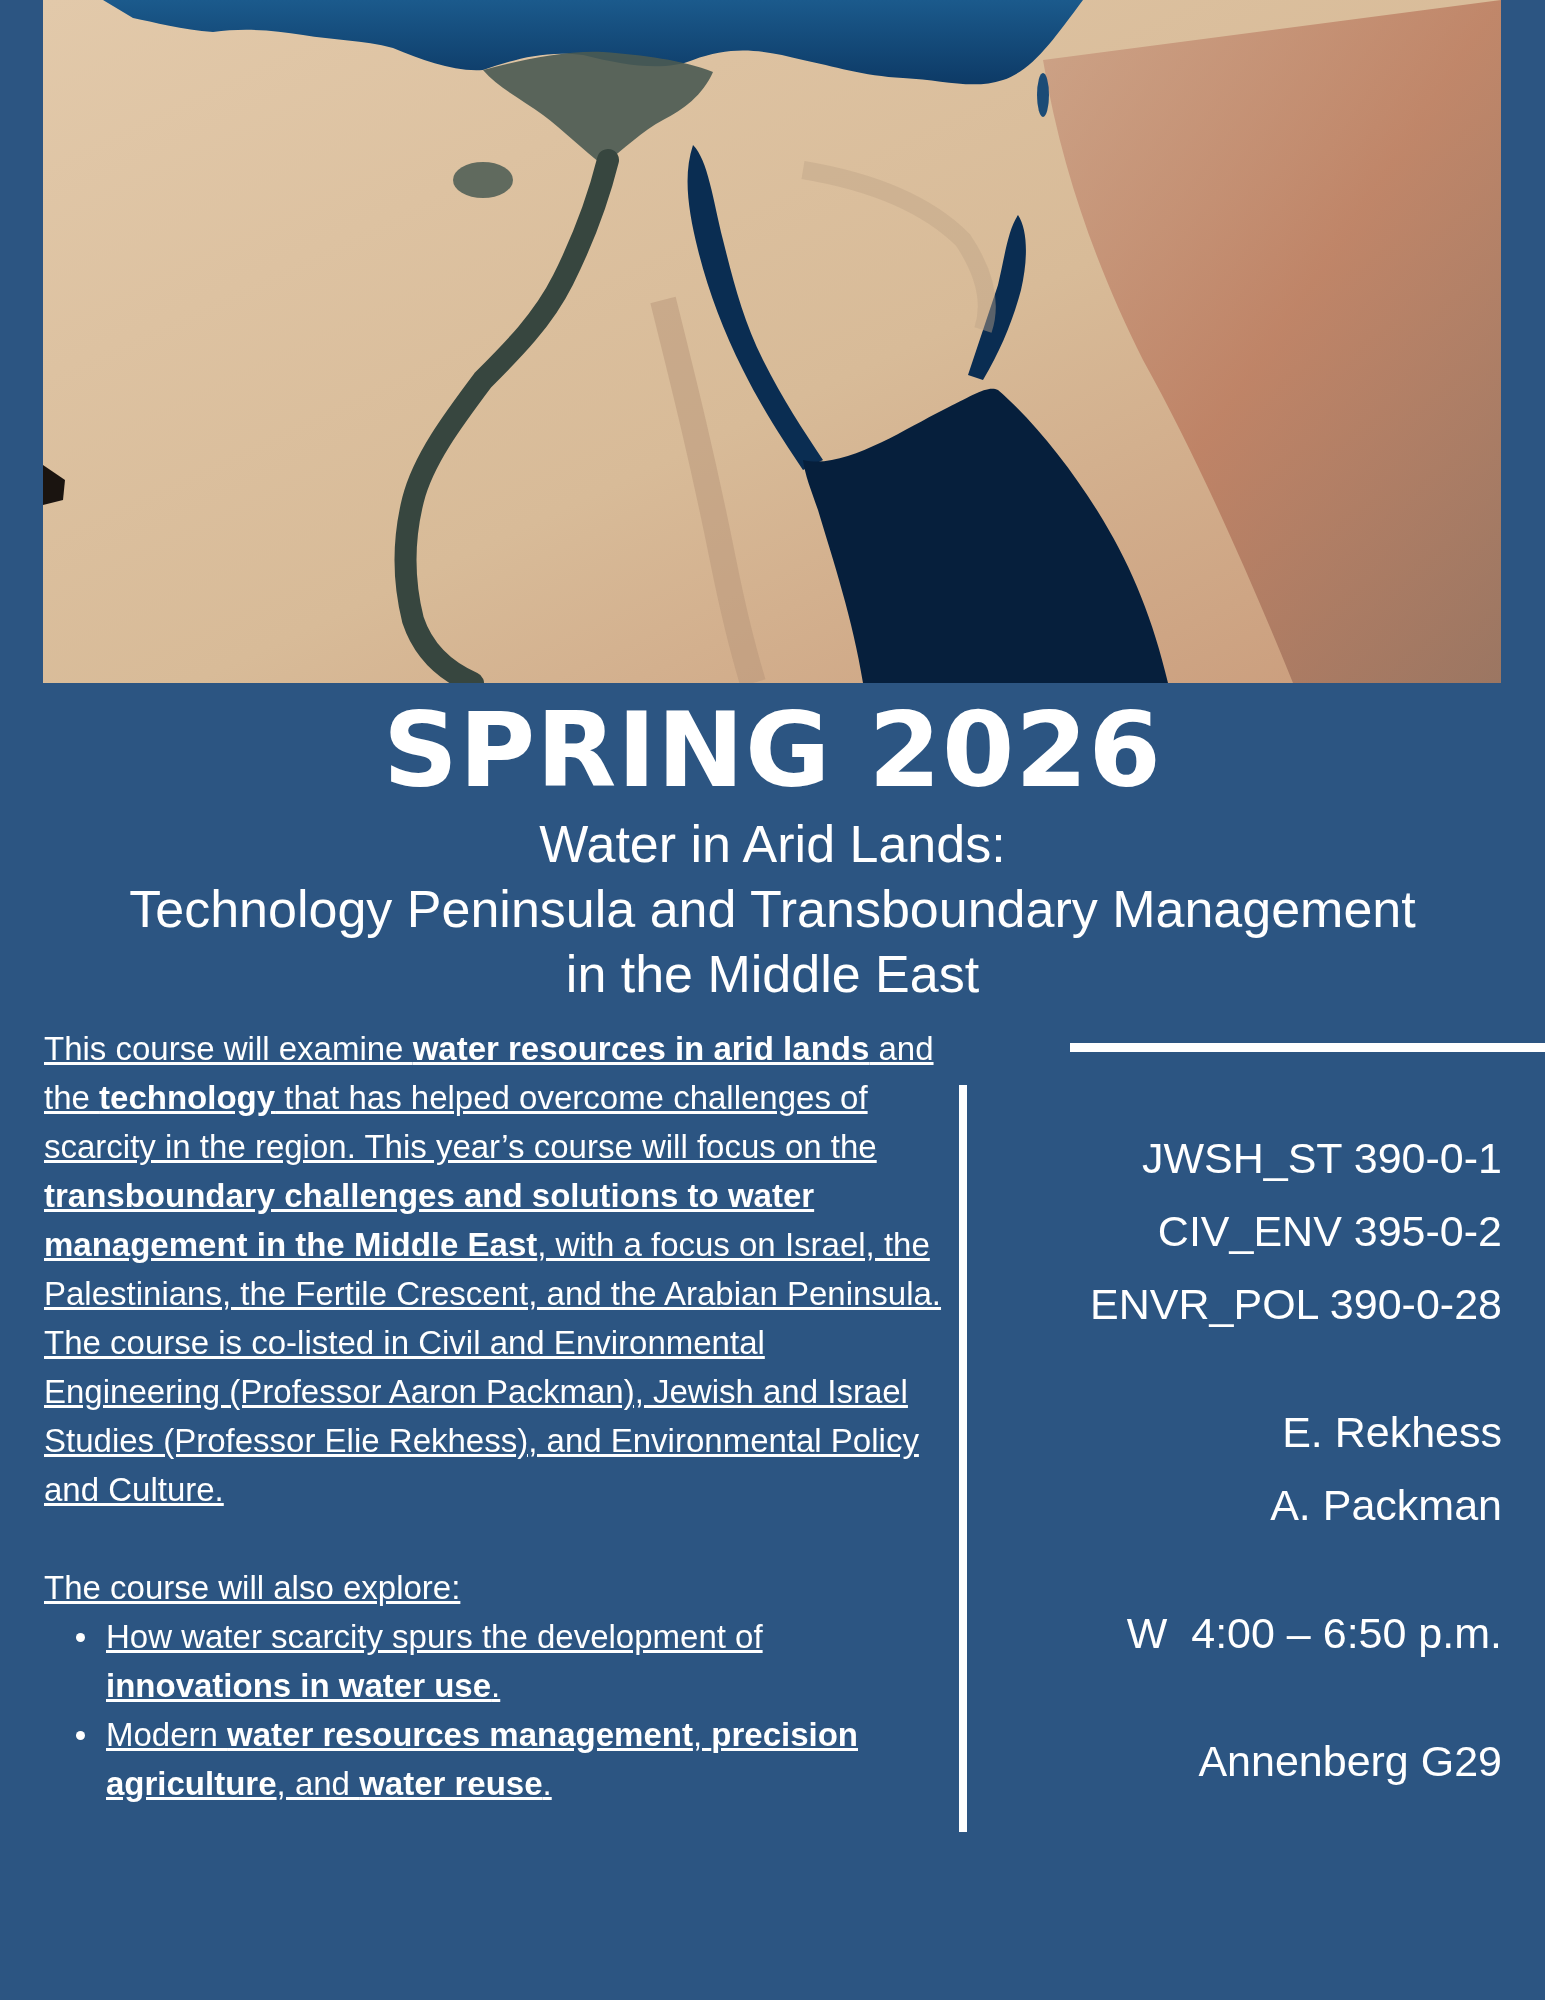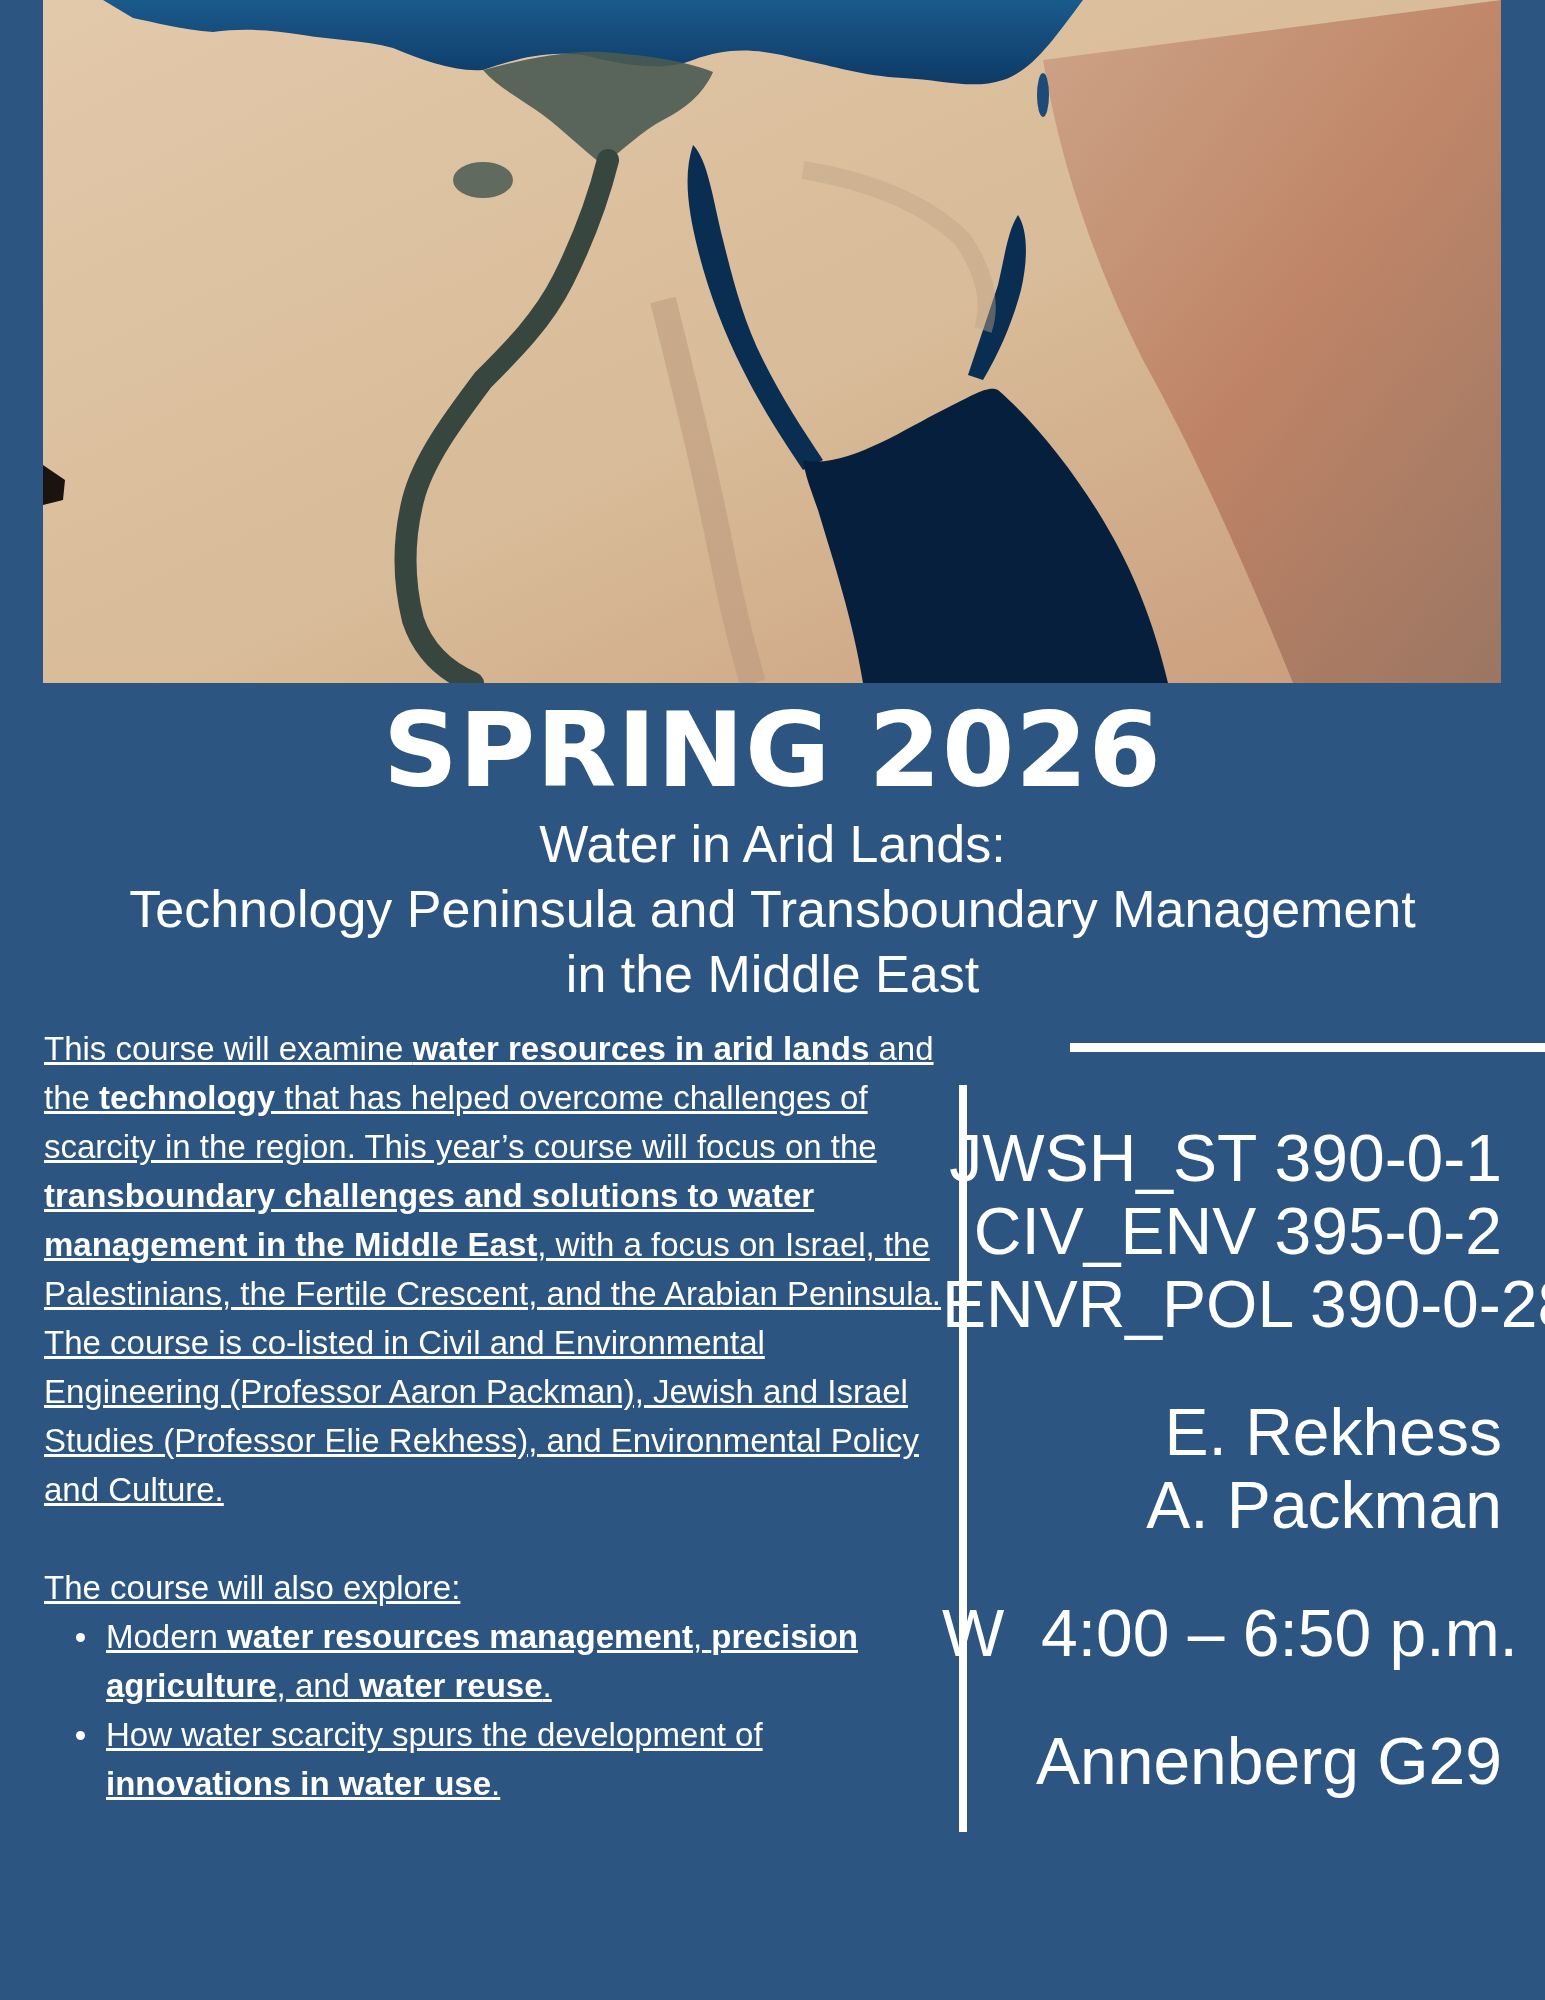--- a/index.html
+++ b/index.html
@@ -51,7 +51,7 @@
   }
   .info-col {
     position: absolute; right: 43px; top: 1122px; width: 560px;
-    text-align: right; font-size: 66px; line-height: 73px;
+    text-align: right; font-size: 43px; line-height: 73px;
     font-family: "Liberation Sans", sans-serif;
   }
   .info-col .block { margin-bottom: 55px; }

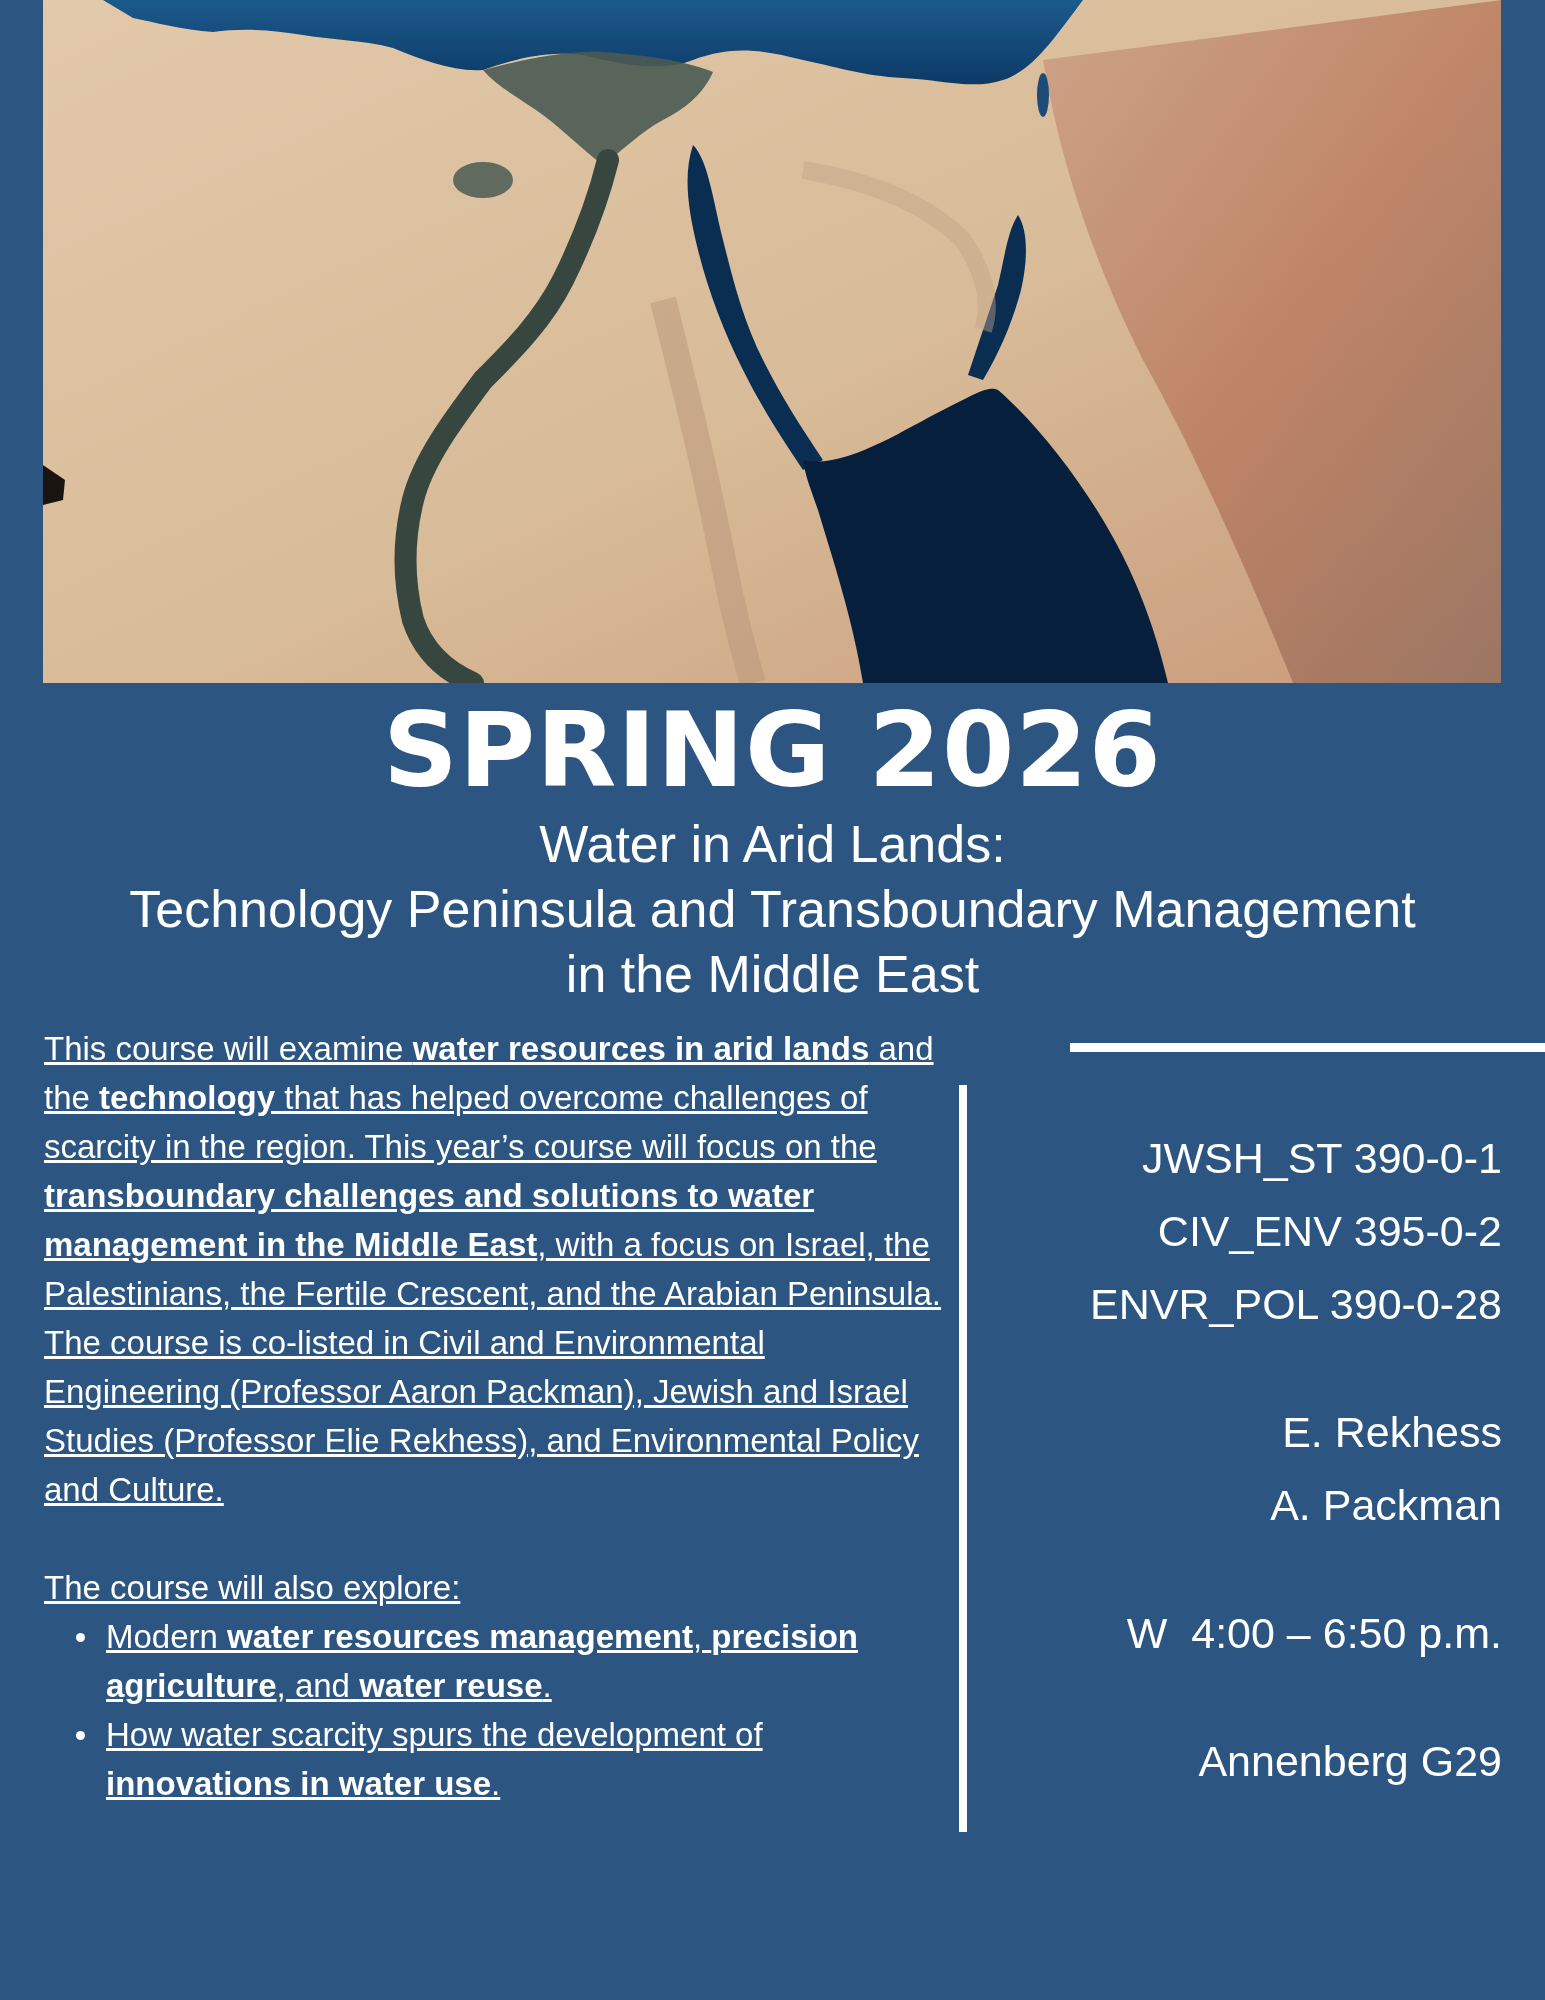--- a/index.html
+++ b/index.html
@@ -122,8 +122,8 @@
   <div class="gap"></div>
   <p>The course will also explore:</p>
   <ul>
+    <li><span>How water scarcity spurs the development of </span><b>innovations in water use</b><span>.</span></li>
     <li><span>Modern </span><b>water resources management</b><span>, </span><b>precision agriculture</b><span>, and </span><b>water reuse</b><span>.</span></li>
-    <li><span>How water scarcity spurs the development of </span><b>innovations in water use</b><span>.</span></li>
   </ul>
 </div>
 

